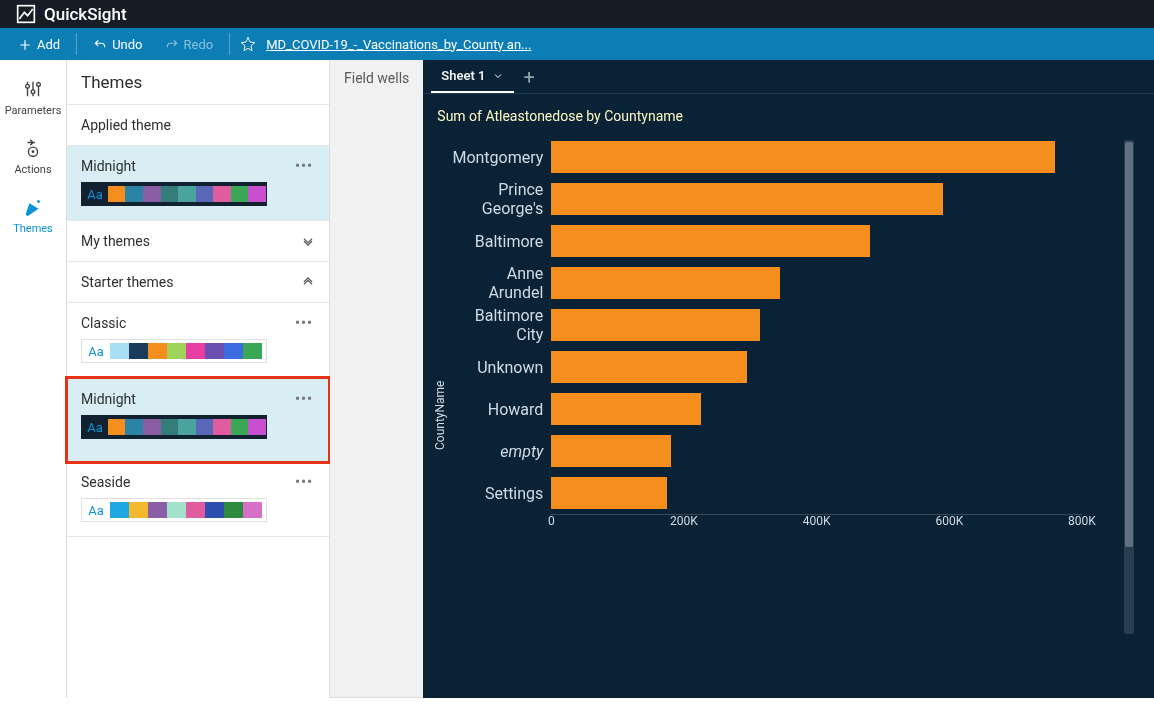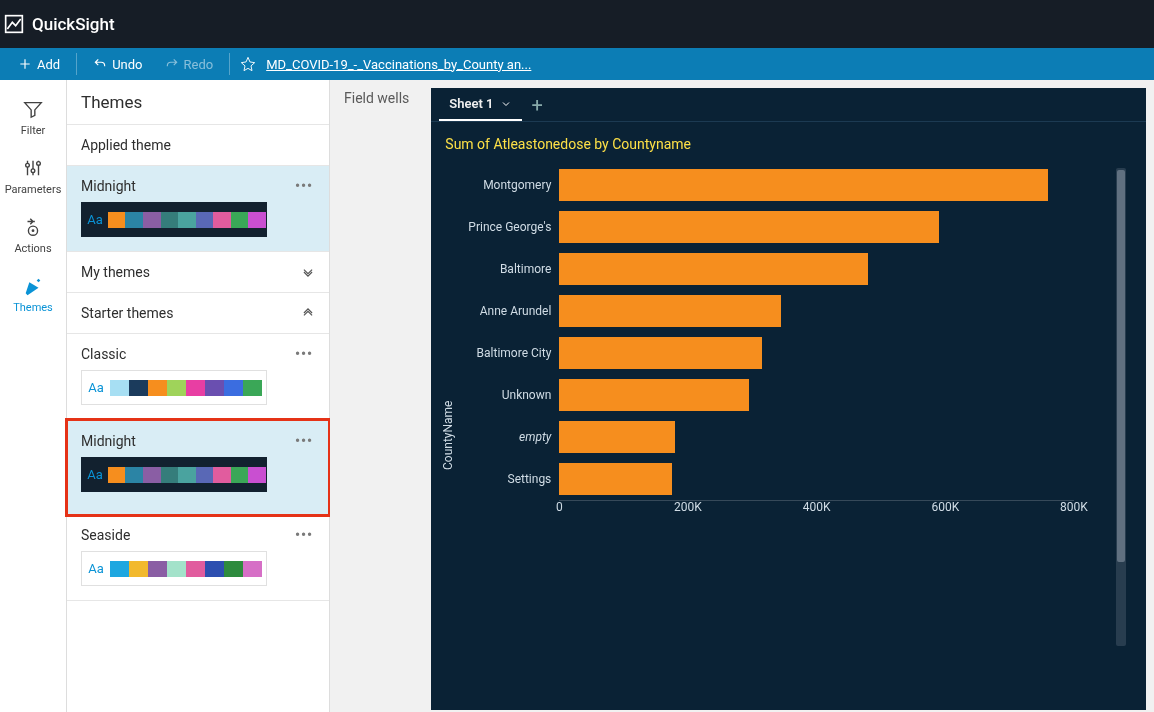--- a/index.html
+++ b/index.html
@@ -5,7 +5,7 @@
 * { margin: 0; padding: 0; box-sizing: border-box; font-family: -apple-system, BlinkMacSystemFont, "Segoe UI", Roboto, Arial, sans-serif; }
 body { width: 1154px; height: 712px; overflow: hidden; background: #fff; }
 
-.header { background: #161d26; height: 48px; display: flex; align-items: center; padding: 0 4px; }
+.header { background: #161d26; height: 28px; display: flex; align-items: center; padding: 0 16px; }
 .logo { display: flex; align-items: center; gap: 8px; color: #fff; font-size: 17px; font-weight: 500; }
 .logo-icon { width: 20px; height: 20px; }
 

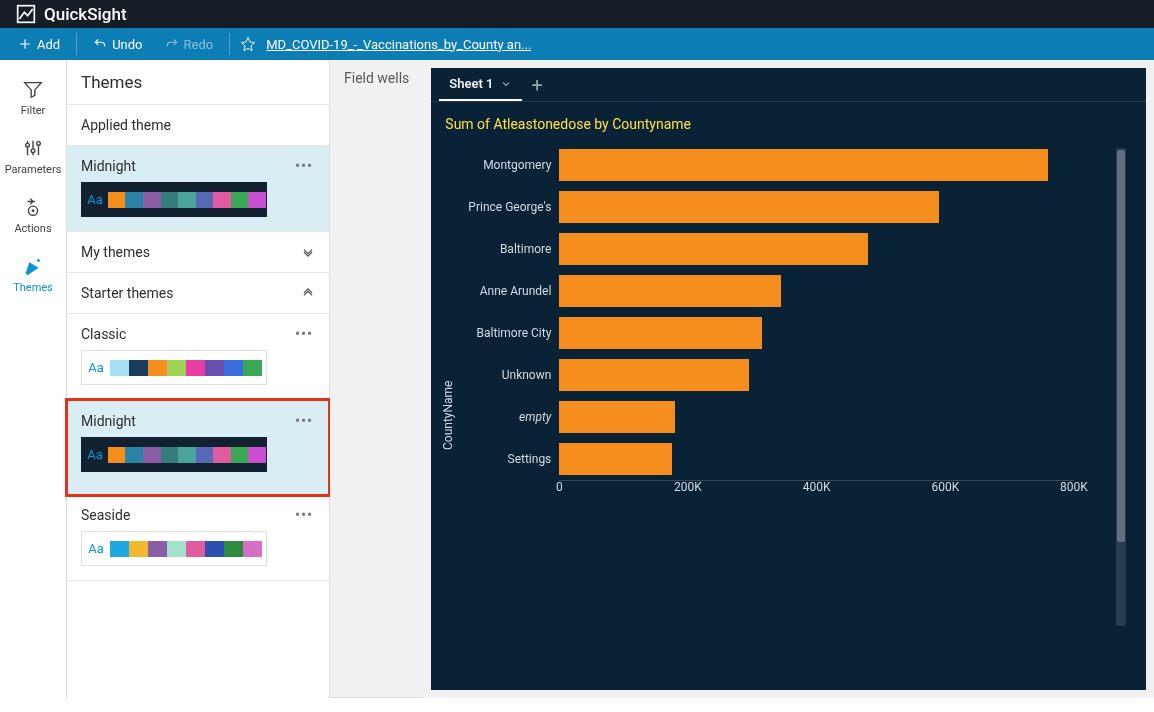--- a/index.html
+++ b/index.html
@@ -10,7 +10,7 @@
 .logo-icon { width: 20px; height: 20px; }
 
 .toolbar { background: #0c7db5; height: 32px; display: flex; align-items: center; padding-left: 12px; gap: 10px; color: #fff; font-size: 13px; }
-.toolbar-btn { background: transparent; border: none; color: #fff; cursor: pointer; font-size: 13px; display: flex; align-items: flex-start; gap: 5px; padding: 4px 6px; }
+.toolbar-btn { background: transparent; border: none; color: #fff; cursor: pointer; font-size: 13px; display: flex; align-items: flex-end; gap: 5px; padding: 4px 6px; }
 .toolbar-btn.disabled { opacity: 0.5; }
 .toolbar-sep { width: 1px; height: 22px; background: rgba(255,255,255,0.3); }
 .star-icon { width: 16px; height: 16px; fill: none; stroke: #fff; stroke-width: 1.4; }

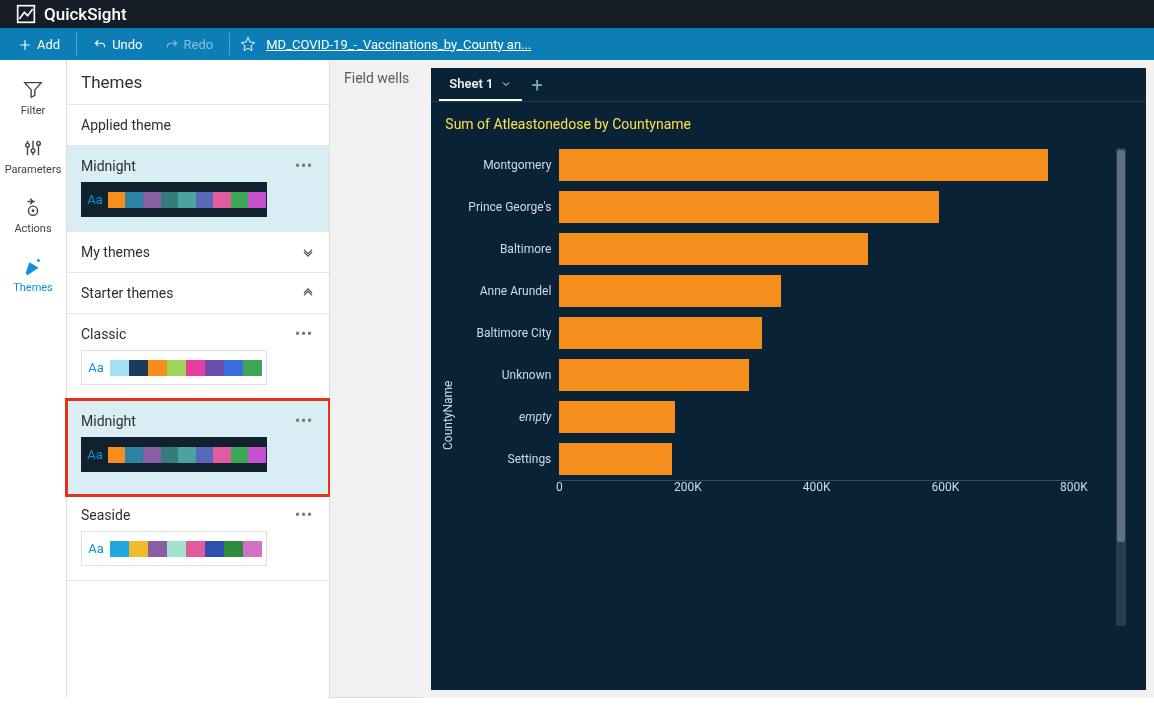--- a/index.html
+++ b/index.html
@@ -42,7 +42,7 @@
 
 .canvas { flex: 1; display: flex; flex-direction: row; background: #f1f1f1; }
 .fieldwells { background: #f1f1f1; padding: 10px 14px; font-size: 14px; color: #5a5a5a; border-bottom: 1px solid #dcdcdc; }
-.viz-area { flex: 1; background: #0a2235; margin: 8px; display: flex; flex-direction: column; justify-content: flex-end; }
+.viz-area { flex: 1; background: #0a2235; margin: 0; display: flex; flex-direction: column; justify-content: flex-end; }
 .tabs-row { display: flex; align-items: center; height: 34px; border-bottom: 1px solid #1c3a52; padding-left: 8px; }
 .tab { display: flex; align-items: center; gap: 6px; padding: 0 10px; height: 100%; color: #f0f0f0; font-size: 13px; font-weight: 600; border-bottom: 2px solid #fff; }
 .tab-chev { width: 12px; height: 12px; }

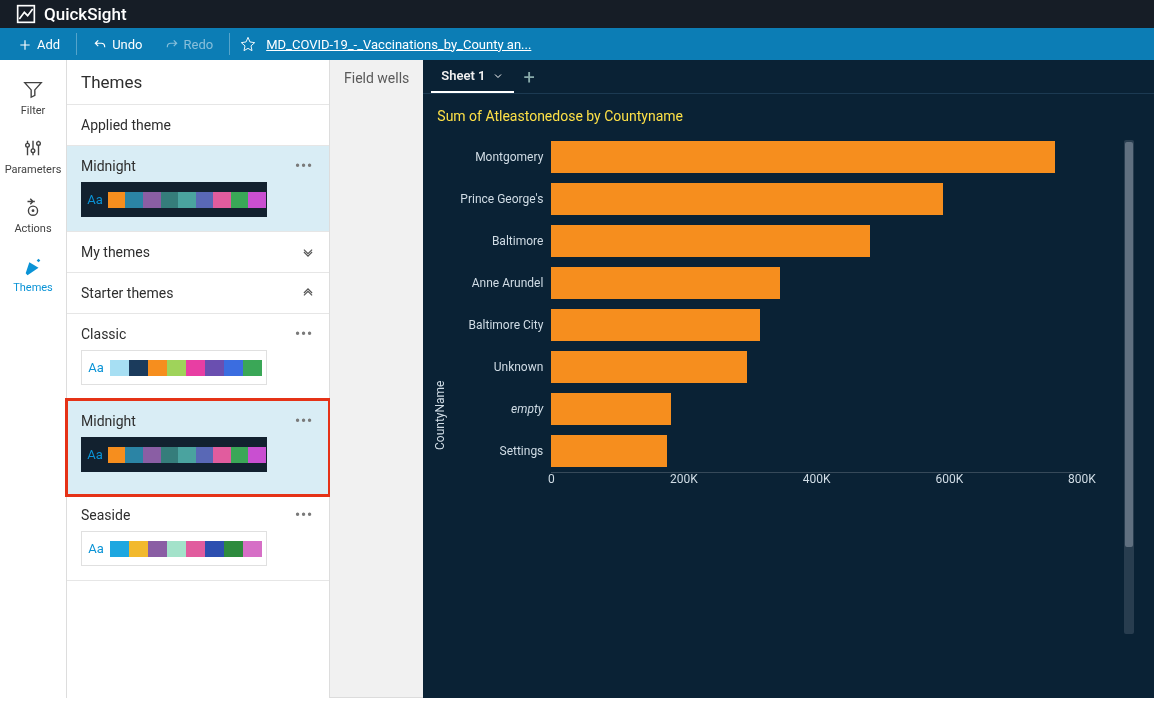--- a/index.html
+++ b/index.html
@@ -112,12 +112,6 @@
   <div class="rail" id="rail">
       <div class="rail-item">
         <svg class="rail-icon" viewBox="0 0 24 24">
-          <path d="M3 5h18l-7 8v6l-4 2v-8z" fill="none" stroke="currentColor" stroke-width="1.5"></path>
-        </svg>
-        <span>Filter</span>
-      </div>
-      <div class="rail-item">
-        <svg class="rail-icon" viewBox="0 0 24 24">
           <path d="M6 4v16M12 4v16M18 4v16" stroke="currentColor" stroke-width="1.5"></path>
           <circle cx="6" cy="9" r="2" fill="#fff" stroke="currentColor" stroke-width="1.5"></circle>
           <circle cx="12" cy="15" r="2" fill="#fff" stroke="currentColor" stroke-width="1.5"></circle>

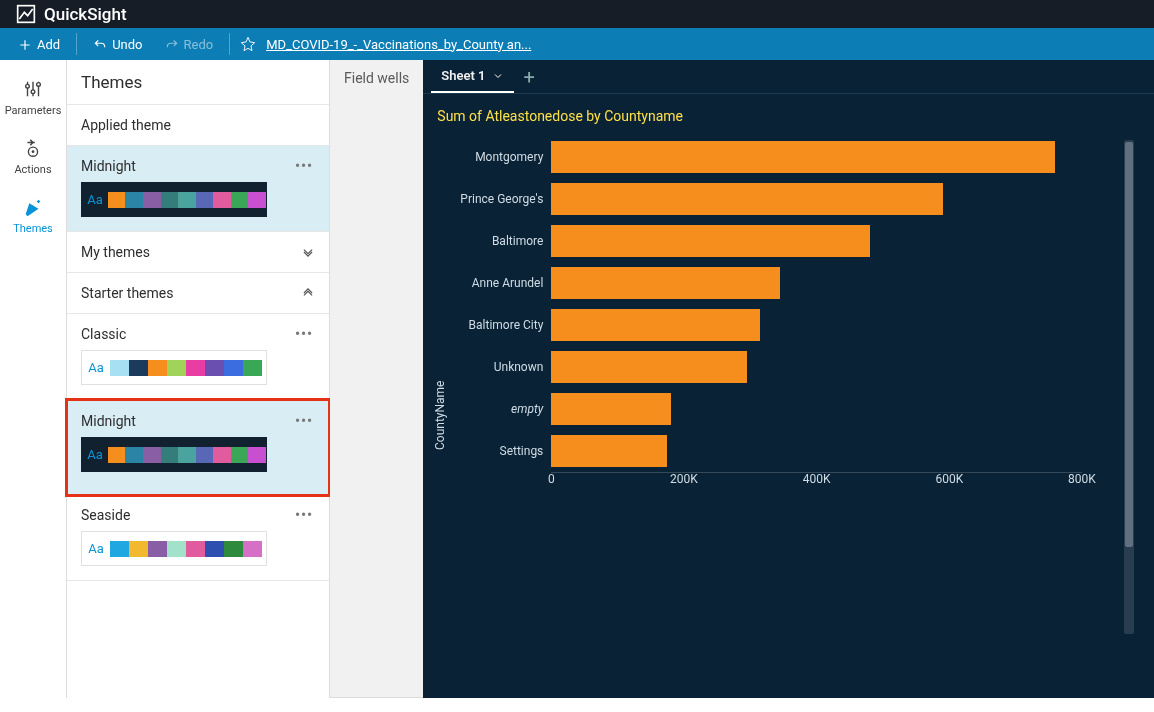--- a/index.html
+++ b/index.html
@@ -47,7 +47,7 @@
 .tab { display: flex; align-items: center; gap: 6px; padding: 0 10px; height: 100%; color: #f0f0f0; font-size: 13px; font-weight: 600; border-bottom: 2px solid #fff; }
 .tab-chev { width: 12px; height: 12px; }
 .add-tab { color: #8aa; font-size: 20px; padding: 0 10px; cursor: pointer; }
-.chart-title { color: #fde047; font-size: 14px; padding: 14px 14px 8px 14px; }
+.chart-title { color: #fef9c3; font-size: 14px; padding: 14px 14px 8px 14px; }
 .chart-wrap { flex: 1; display: flex; padding: 4px 14px 4px 8px; position: relative; }
 .ylabel-rot { writing-mode: vertical-rl; transform: rotate(180deg); color: #d0dce5; font-size: 12px; display: flex; align-items: center; justify-content: center; padding: 0 2px; }
 .bars-col { flex: 1; display: flex; flex-direction: column; }

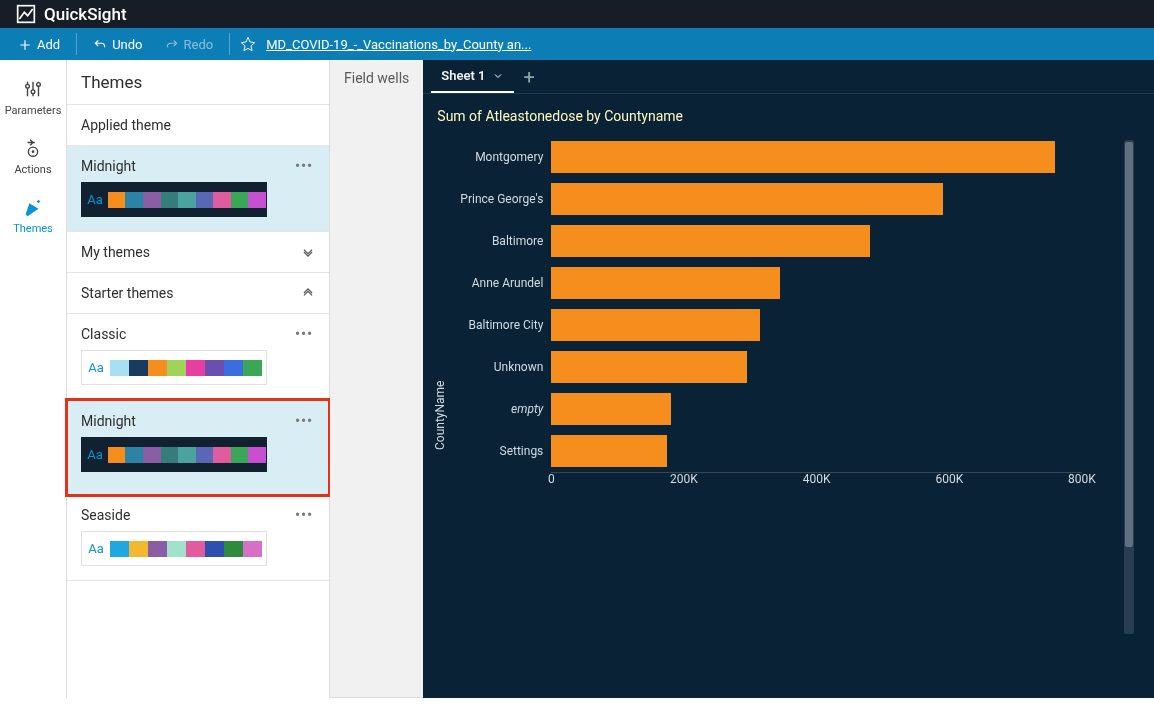--- a/index.html
+++ b/index.html
@@ -52,7 +52,7 @@
 .ylabel-rot { writing-mode: vertical-rl; transform: rotate(180deg); color: #d0dce5; font-size: 12px; display: flex; align-items: center; justify-content: center; padding: 0 2px; }
 .bars-col { flex: 1; display: flex; flex-direction: column; }
 .bar-row { display: flex; align-items: center; height: 42px; }
-.bar-cat { width: 102px; text-align: right; padding-right: 8px; color: #d0dce5; font-size: 12px; }
+.bar-cat { width: 102px; text-align: right; padding-right: 8px; color: #d0dce5; font-size: 16px; }
 .bar-cat.italic { font-style: italic; }
 .bar-track { flex: 1; position: relative; height: 100%; }
 .bar-fill { position: absolute; top: 5px; bottom: 5px; left: 0; background: #f68e1e; }

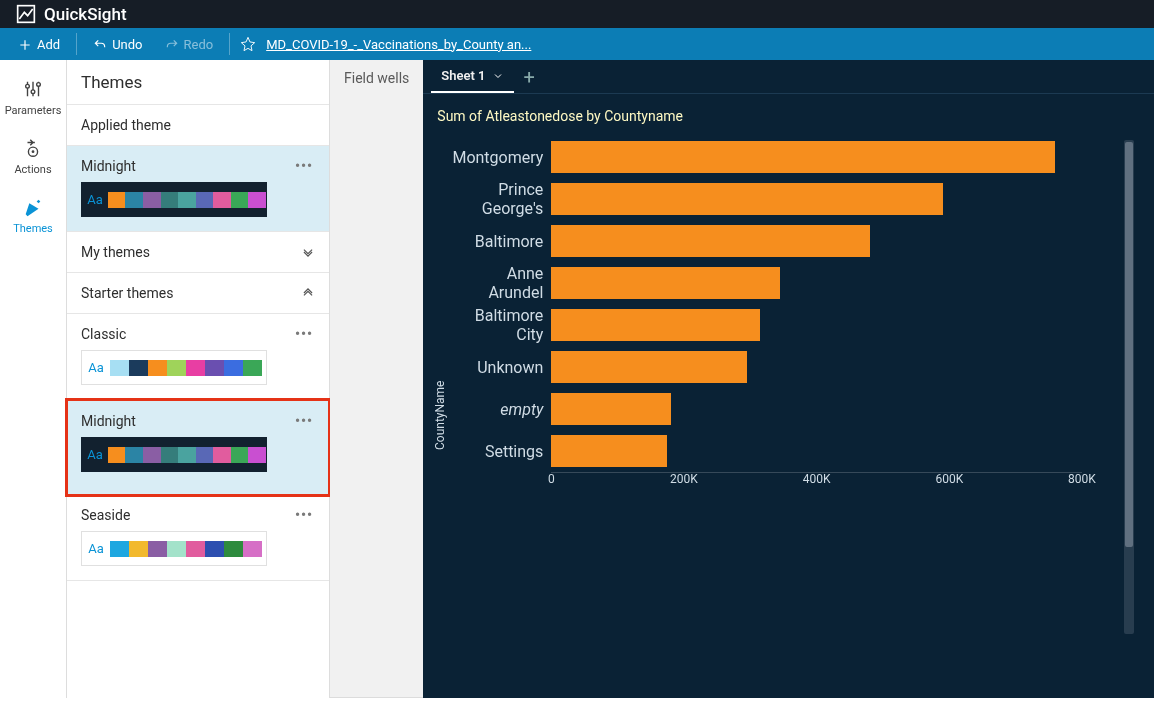--- a/index.html
+++ b/index.html
@@ -31,7 +31,7 @@
 .theme-card.highlighted { border: 3px solid #e53217; margin: -2px; padding: 10px 13px 22px 13px; }
 .theme-name-row { display: flex; justify-content: space-between; align-items: center; padding: 2px 0 8px 0; }
 .theme-name { font-size: 14px; }
-.swatch-bar { display: flex; height: 35px; align-items: center; border: 1px solid #e0e0e0; width: 186px; }
+.swatch-bar { display: flex; height: 24px; align-items: center; border: 1px solid #e0e0e0; width: 186px; }
 .swatch-bar.dark { background: #12212f; border-color: #12212f; }
 .swatch-aa { width: 28px; display: flex; align-items: center; justify-content: center; font-size: 13px; }
 .swatch-aa.light { color: #0a93d6; background: #fff; }

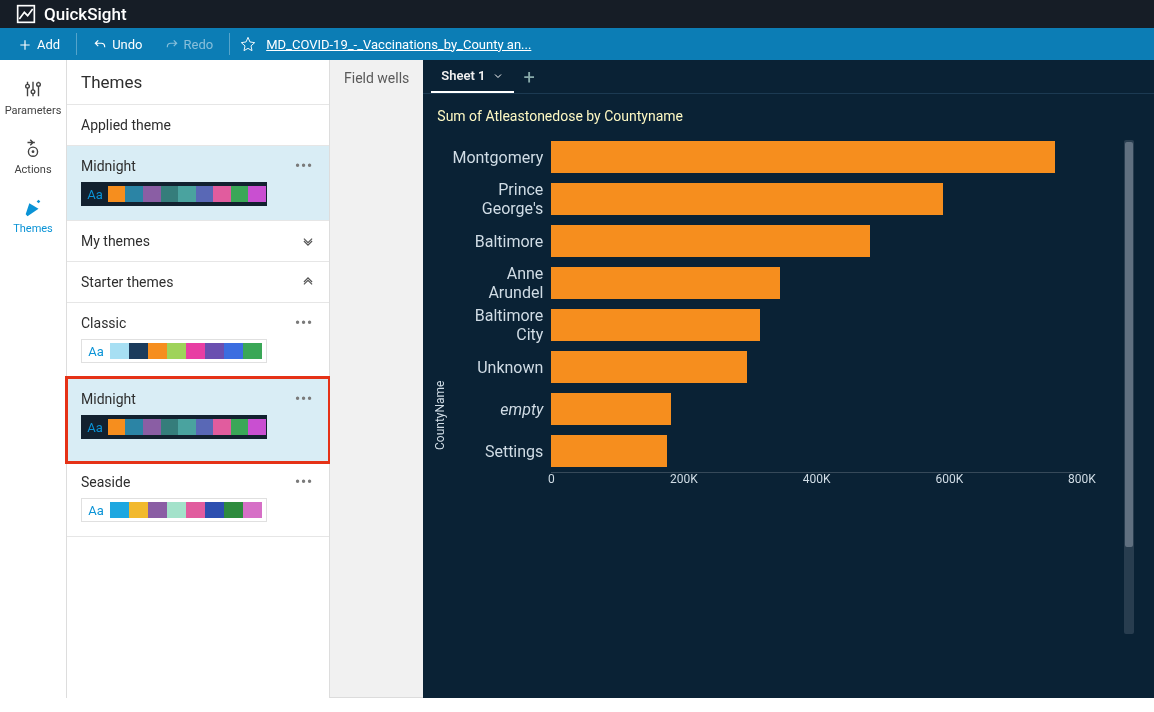--- a/index.html
+++ b/index.html
@@ -283,6 +283,12 @@
               </div>
             </div>
             <div class="bar-row">
+              <div class="bar-cat">Howard</div>
+              <div class="bar-track">
+                <div class="bar-fill" style="width:28.13%"></div>
+              </div>
+            </div>
+            <div class="bar-row">
               <div class="bar-cat italic">empty</div>
               <div class="bar-track">
                 <div class="bar-fill" style="width:22.50%"></div>

